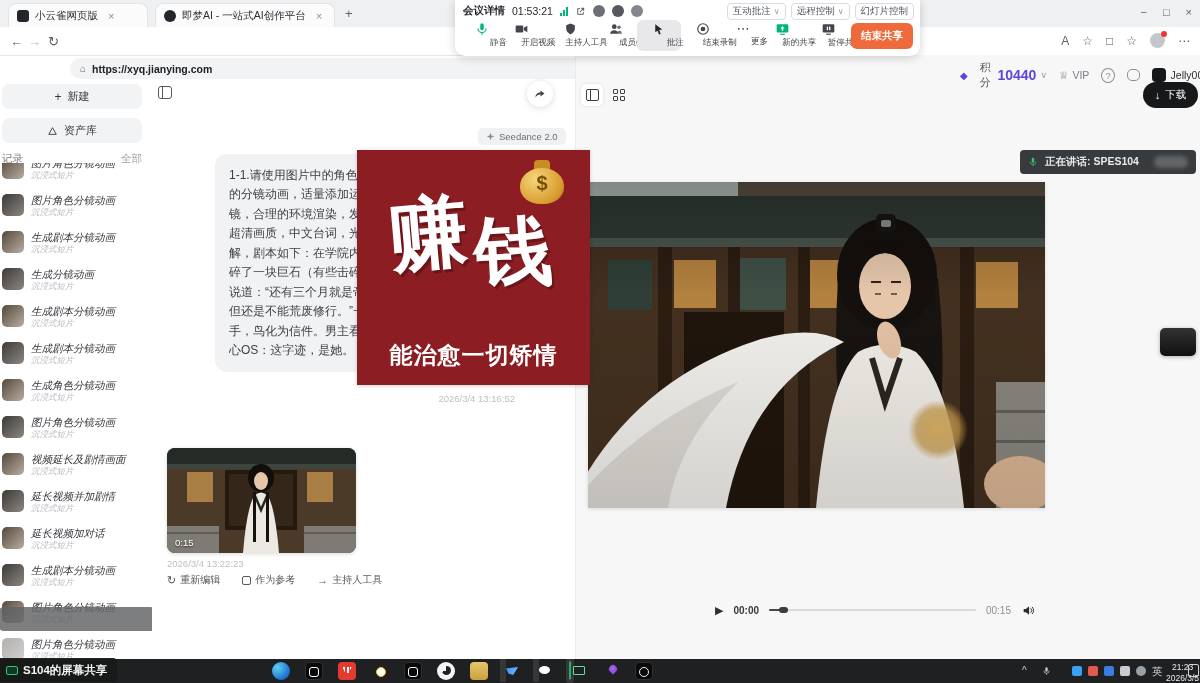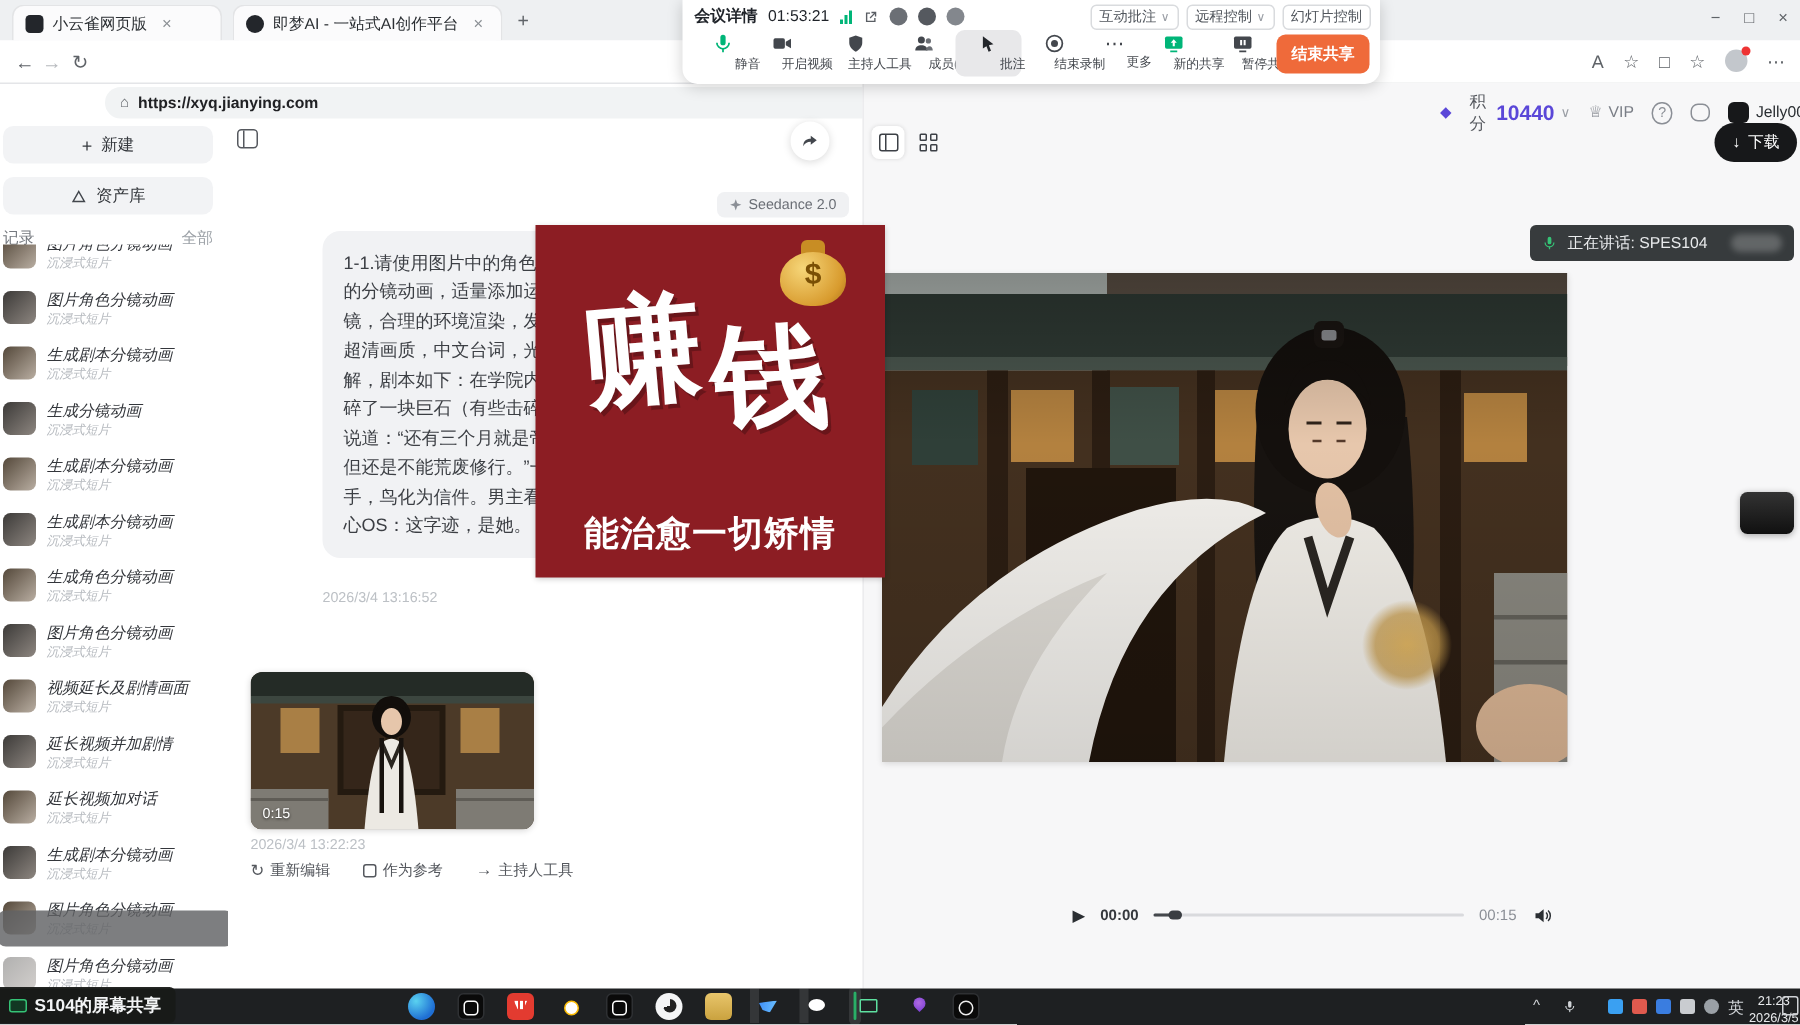--- a/index.html
+++ b/index.html
@@ -89,7 +89,7 @@
   .gridico i{width:5px;height:5px;border:1.4px solid #3c4046;border-radius:1px;}
   .dlbtn{background:#17181a;color:#fff;font-size:10.5px;border-radius:14px;padding:6px 12px;display:flex;gap:5px;align-items:center;}
   .mainvideo{left:588px;top:182px;width:457px;height:326px;overflow:hidden;box-shadow:0 1px 4px rgba(0,0,0,.12);}
-  .speakbadge{left:1020px;top:150px;width:176px;height:24px;background:rgba(38,42,45,.92);border-radius:4px;color:#e8eaec;font-size:10.5px;display:flex;align-items:center;gap:7px;padding:0 8px;z-index:40;}
+  .speakbadge{left:1020px;top:150px;width:176px;height:24px;background:rgba(38,42,45,.92);border-radius:4px;color:#e8eaec;font-size:10.5px;display:flex;align-items:center;gap:7px;padding:0 8px;z-index:40;font-weight:bold;}
   .speakblur{width:34px;height:12px;background:rgba(255,255,255,.22);border-radius:6px;filter:blur(2px);margin-left:auto;}
   .floatthumb{left:1160px;top:328px;width:36px;height:28px;border-radius:5px;background:linear-gradient(180deg,#333,#101010);box-shadow:0 1px 4px rgba(0,0,0,.3);z-index:40;}
   .pctrl{left:715px;top:600px;width:320px;height:20px;display:flex;align-items:center;gap:10px;}

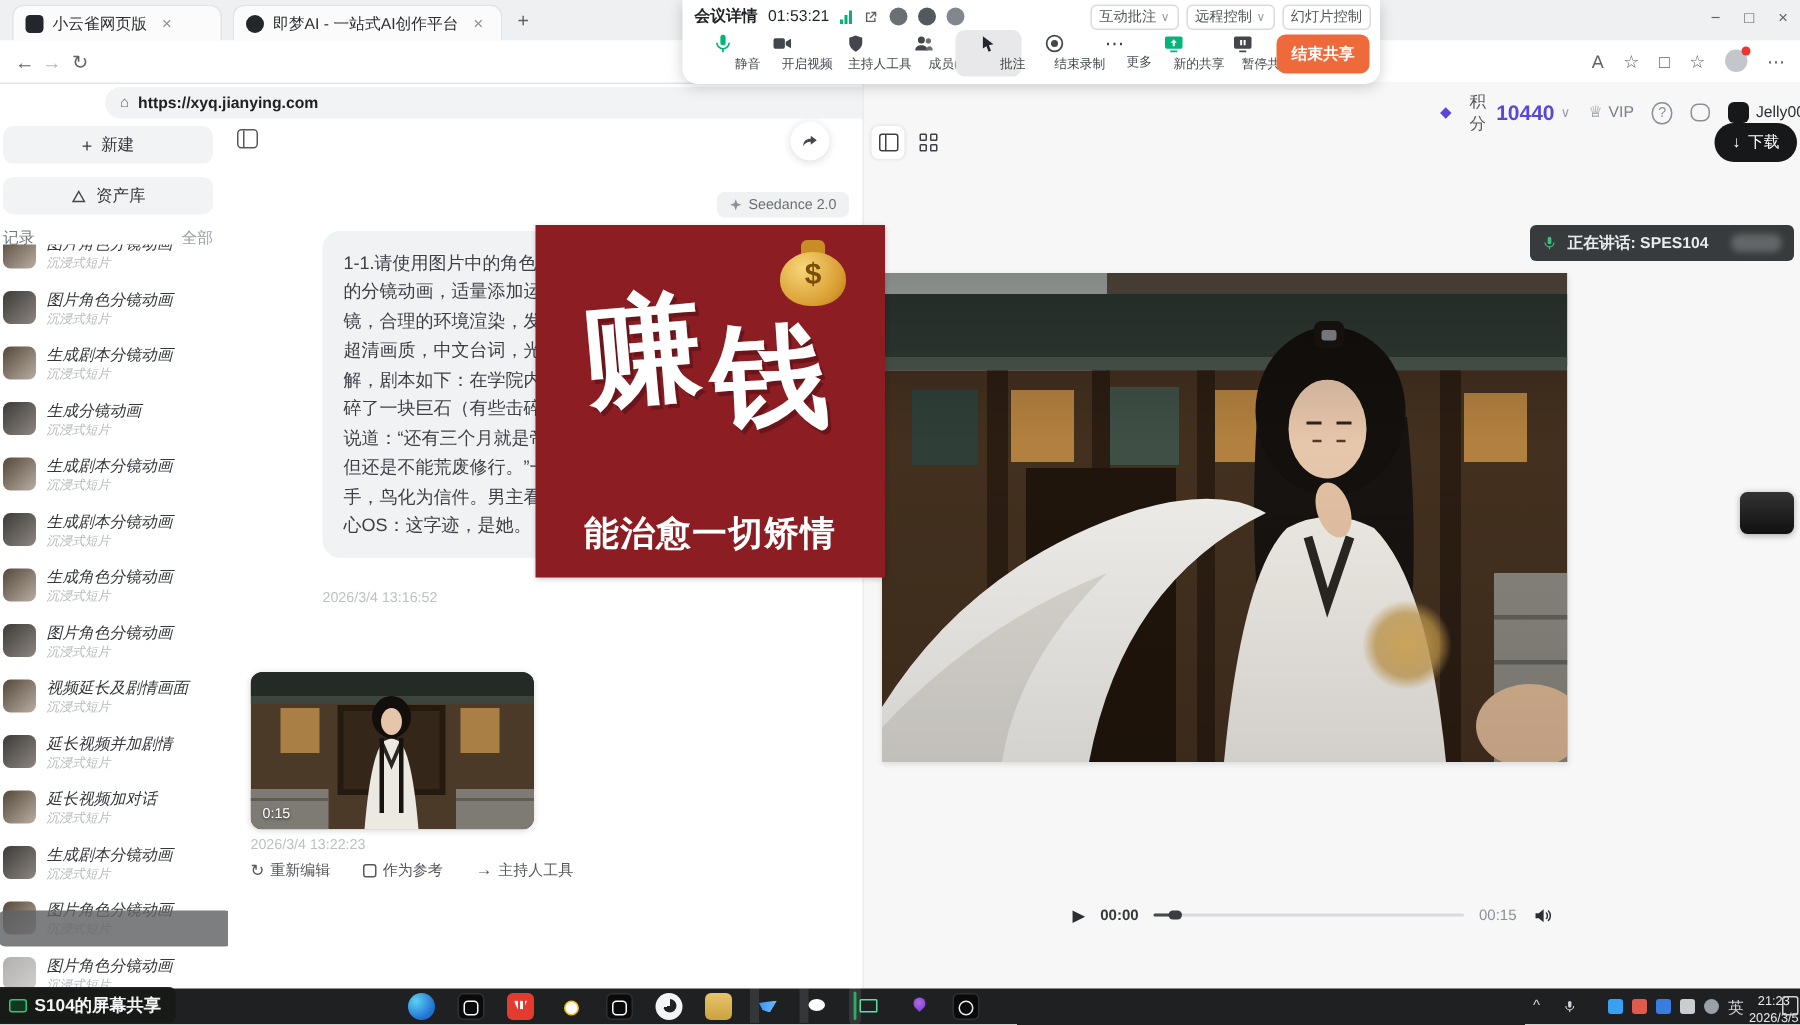--- a/index.html
+++ b/index.html
@@ -448,7 +448,7 @@
     <div class="redsub">能治愈一切矫情</div>
   </div>
 
-  <div class="abs tstamp" style="left:215px;top:393px;width:290px;">2026/3/4 13:16:52</div>
+  <div class="abs tstamp" style="left:225px;top:393px;width:290px;text-align:right;">2026/3/4 13:16:52</div>
 
   <div class="abs vthumb">
     <svg width="189" height="105" viewBox="0 0 189 105" preserveAspectRatio="none">

